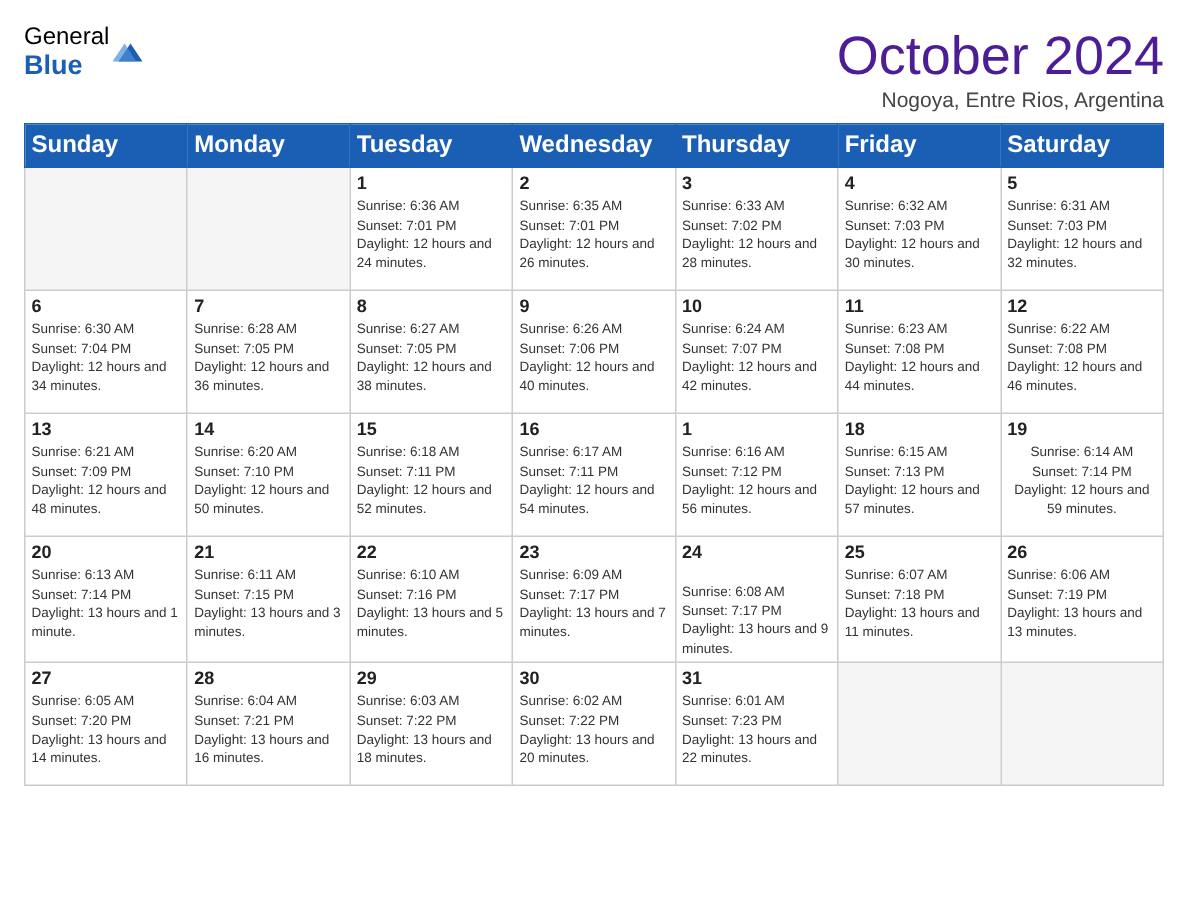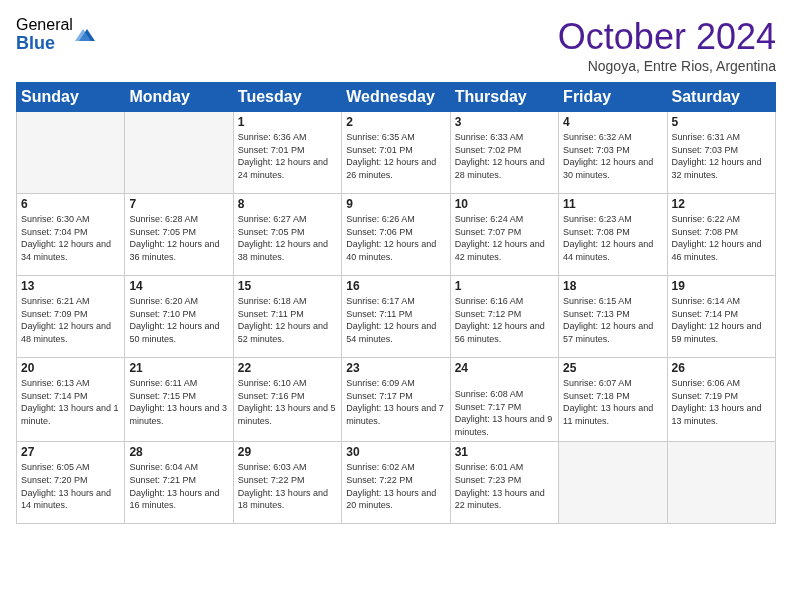--- a/index.html
+++ b/index.html
@@ -243,7 +243,7 @@
           </td>
           <td>
             <span class="day-num">19</span>
-            <div class="day-info" style="white-space: pre-line;">Sunrise: 6:14 AM
+            <div class="day-info" style="white-space: pre-line; text-align: center;">Sunrise: 6:14 AM
 Sunset: 7:14 PM
 Daylight: 12 hours and 59 minutes.</div>
           </td>

